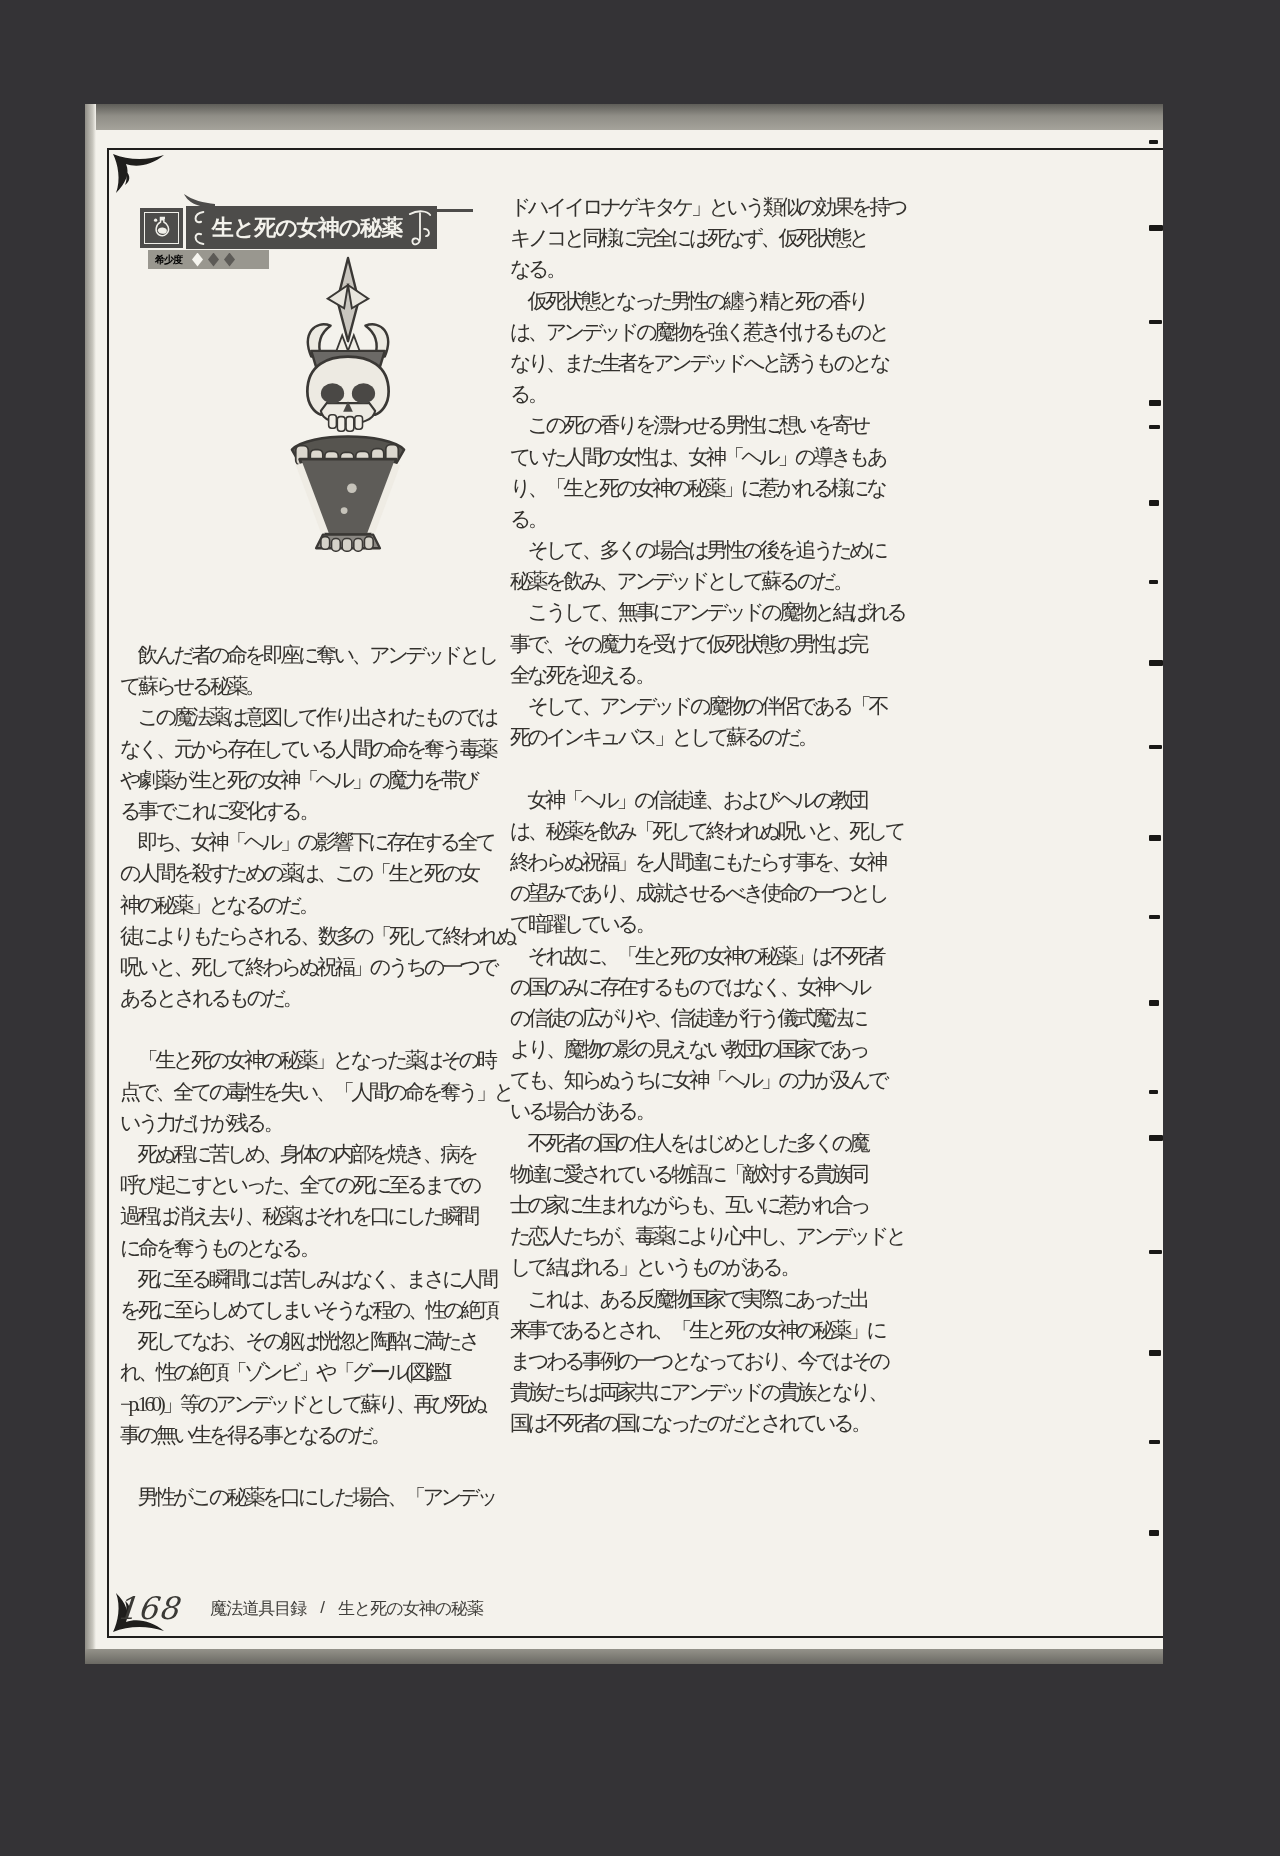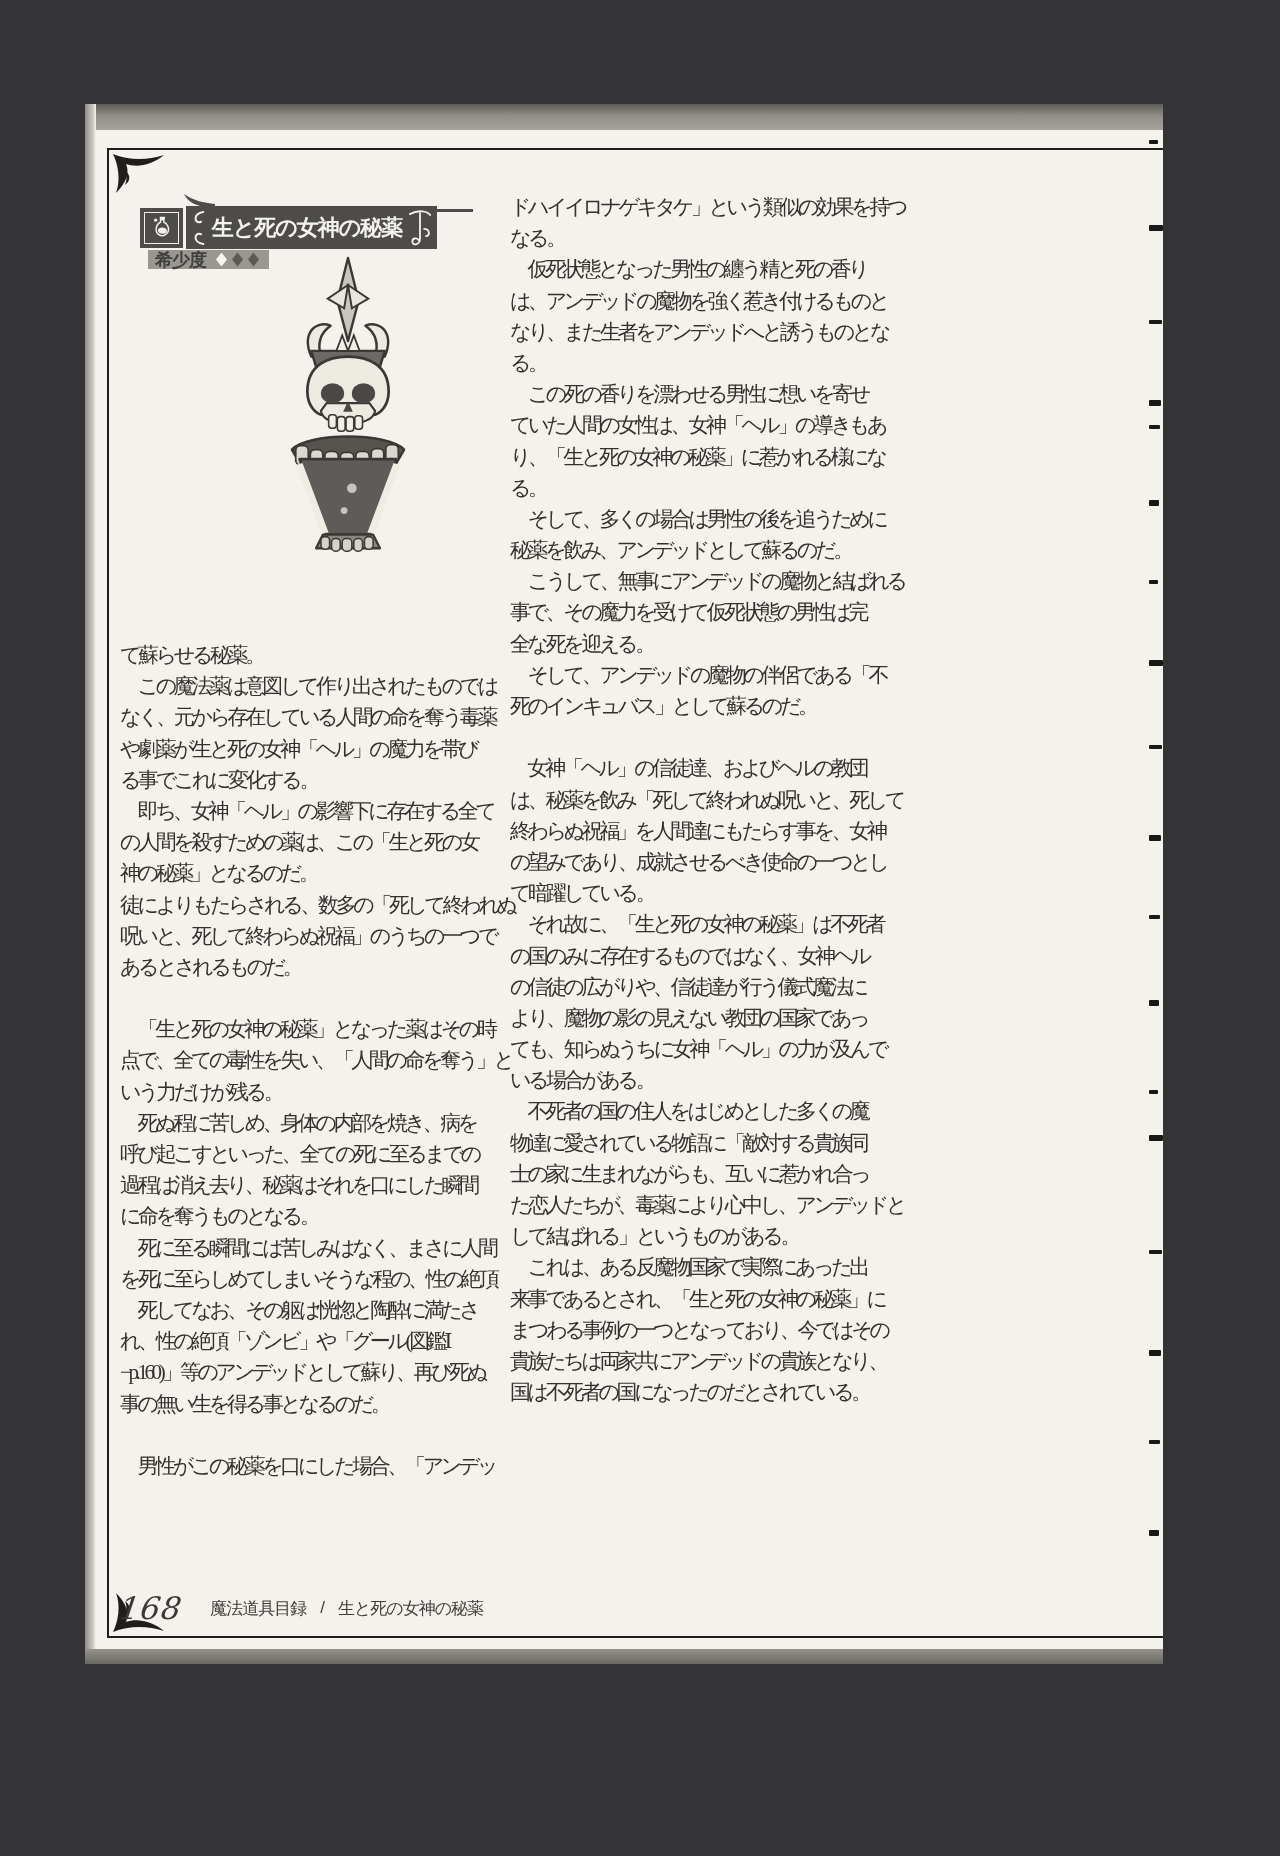--- a/index.html
+++ b/index.html
@@ -221,6 +221,7 @@
     </div>
   <div class="col col-right">
       <div class="tline">ドハイイロナゲキタケ」という類似の効果を持つ</div>
+      <div class="tline">キノコと同様に完全には死なず、仮死状態と</div>
       <div class="tline">なる。</div>
       <div class="tline">　仮死状態となった男性の纏う精と死の香り</div>
       <div class="tline">は、アンデッドの魔物を強く惹き付けるものと</div>

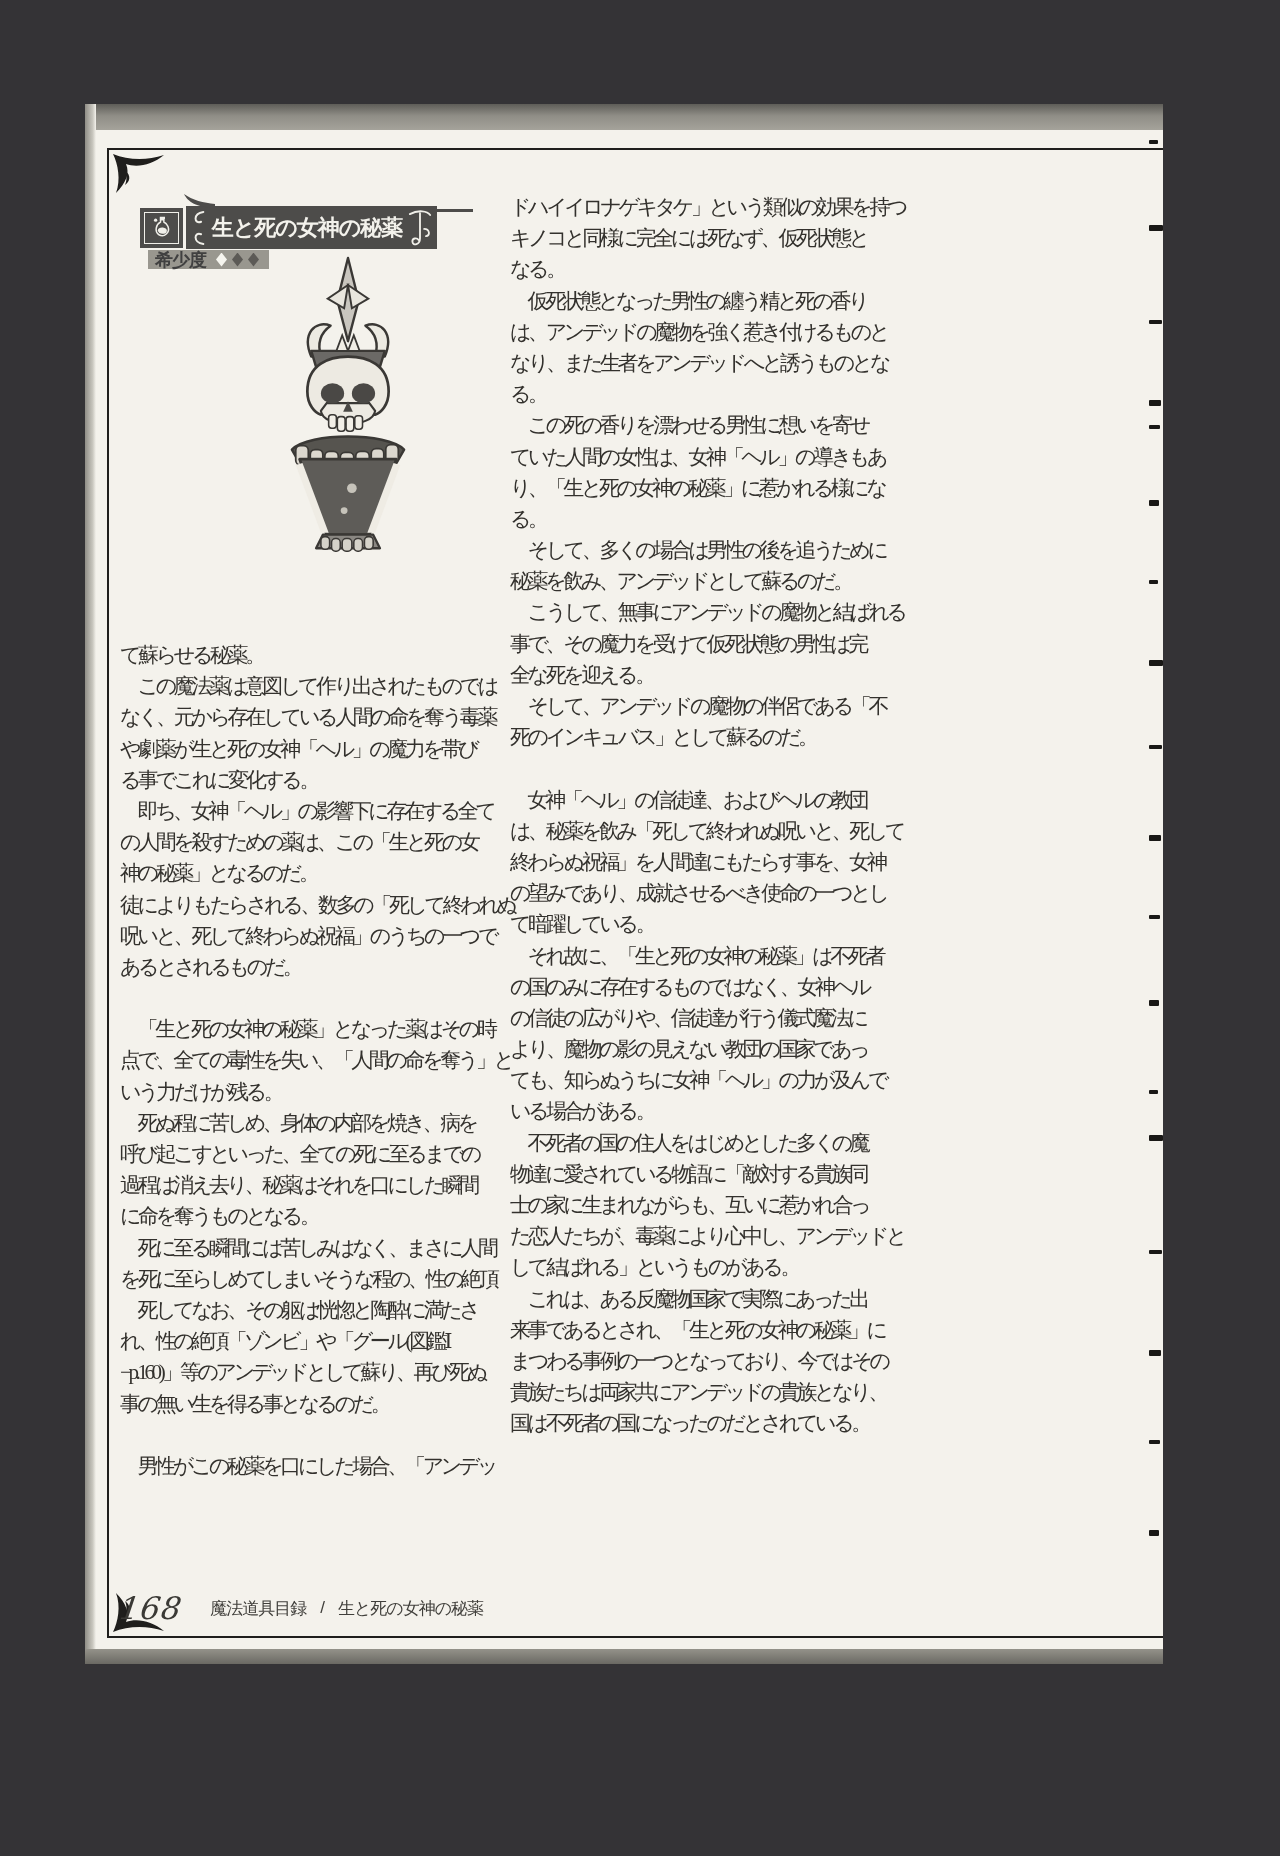--- a/index.html
+++ b/index.html
@@ -51,7 +51,7 @@
     position:absolute;left:63px;top:146px;width:121px;height:19px;
     background:#99978f;display:flex;align-items:center;padding:0 7px;box-sizing:border-box;
   }
-  .rarity-label{font-size:18px;font-weight:700;color:#404040;letter-spacing:-1px;margin-right:10px;}
+  .rarity-label{font-size:10px;font-weight:700;color:#000000;letter-spacing:-1px;margin-right:10px;}
   .diamonds{display:flex;align-items:center;gap:5px;}
   .diamond{width:11px;height:14px;clip-path:polygon(50% 0,100% 50%,50% 100%,0 50%);}
   .diamond.light{background:#f6f5ef;}

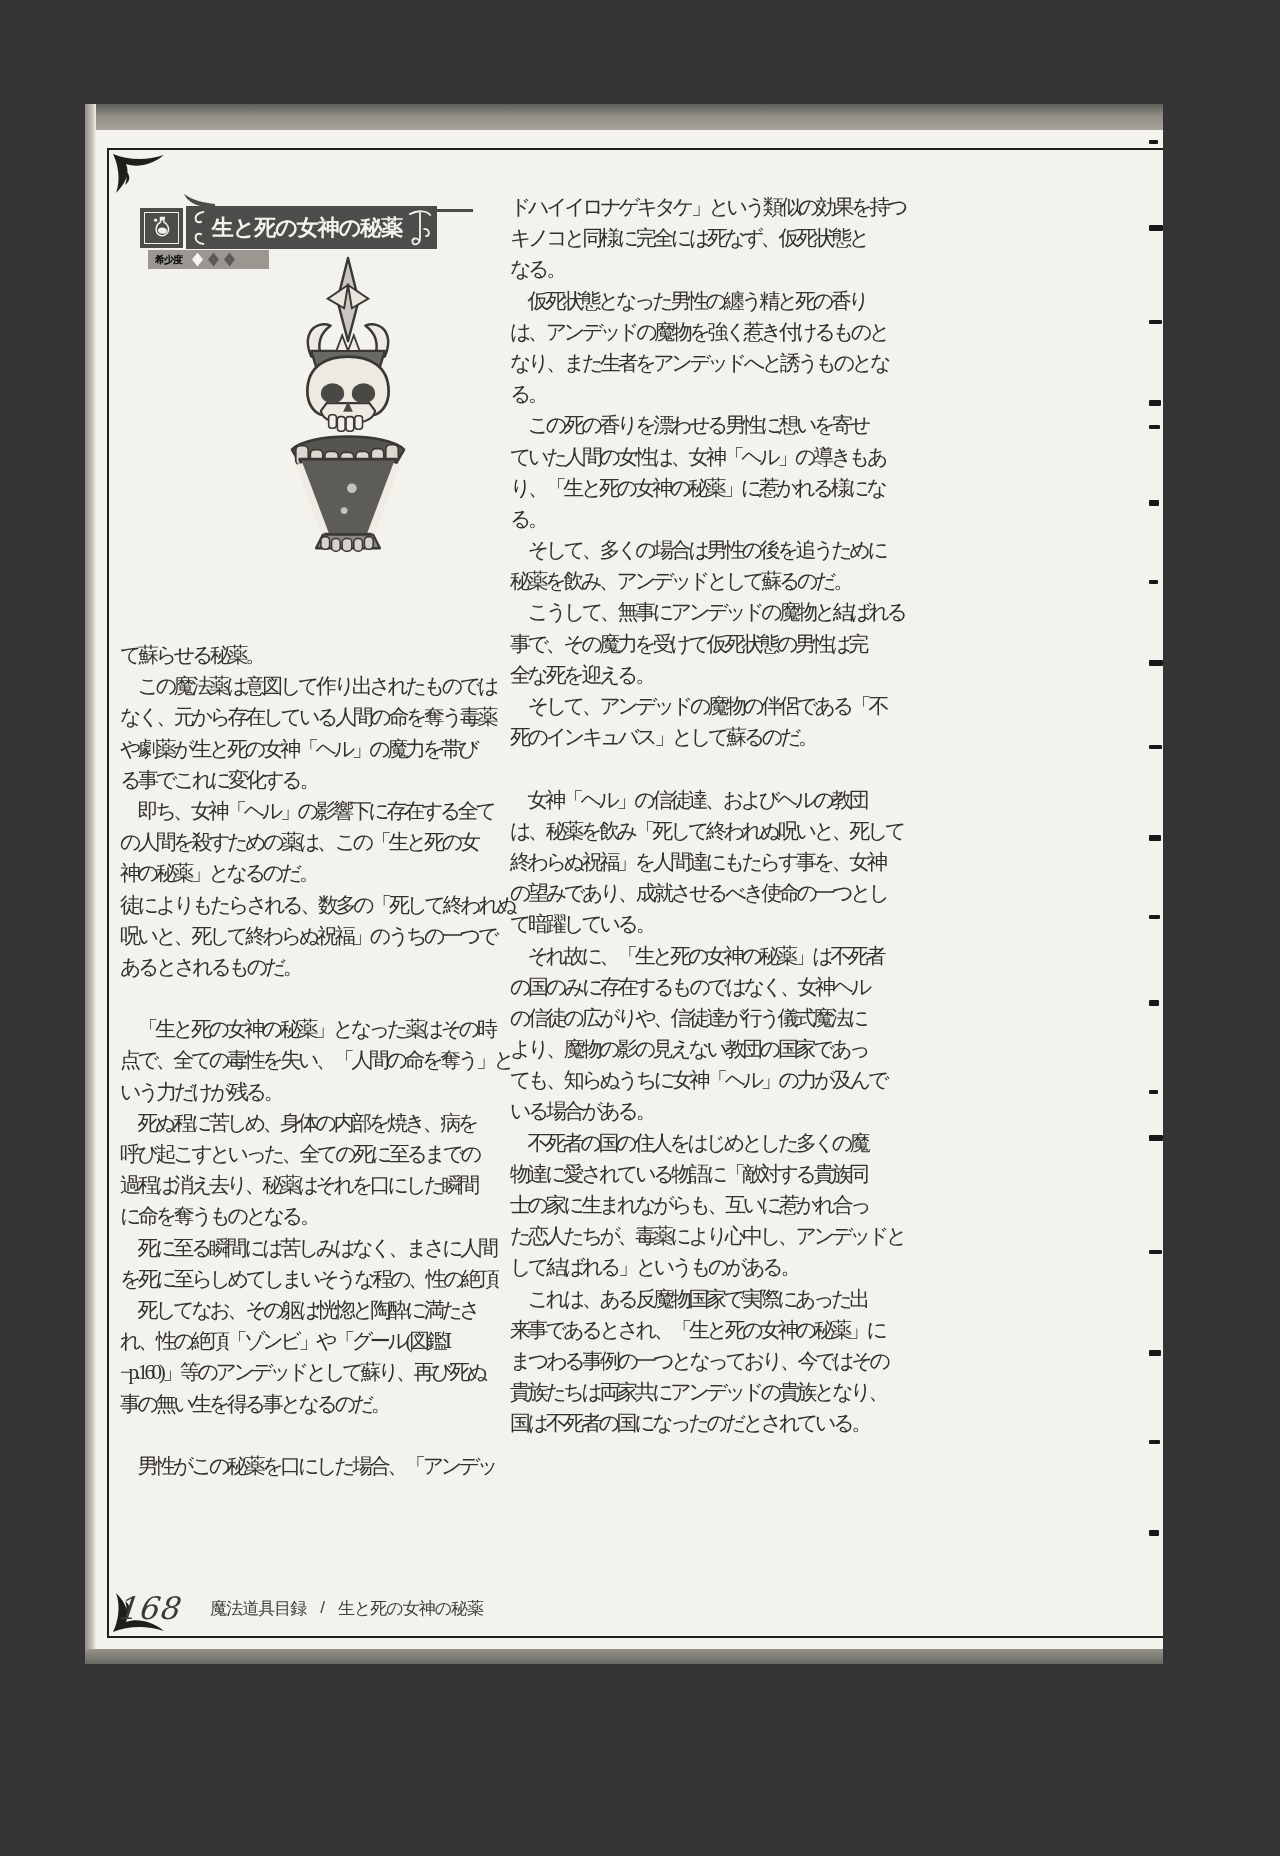--- a/index.html
+++ b/index.html
@@ -191,6 +191,7 @@
   </svg>
 
   <div class="col col-left">
+      <div class="tline">　飲んだ者の命を即座に奪い、アンデッドとし</div>
       <div class="tline">て蘇らせる秘薬。</div>
       <div class="tline">　この魔法薬は意図して作り出されたものでは</div>
       <div class="tline">なく、元から存在している人間の命を奪う毒薬</div>

